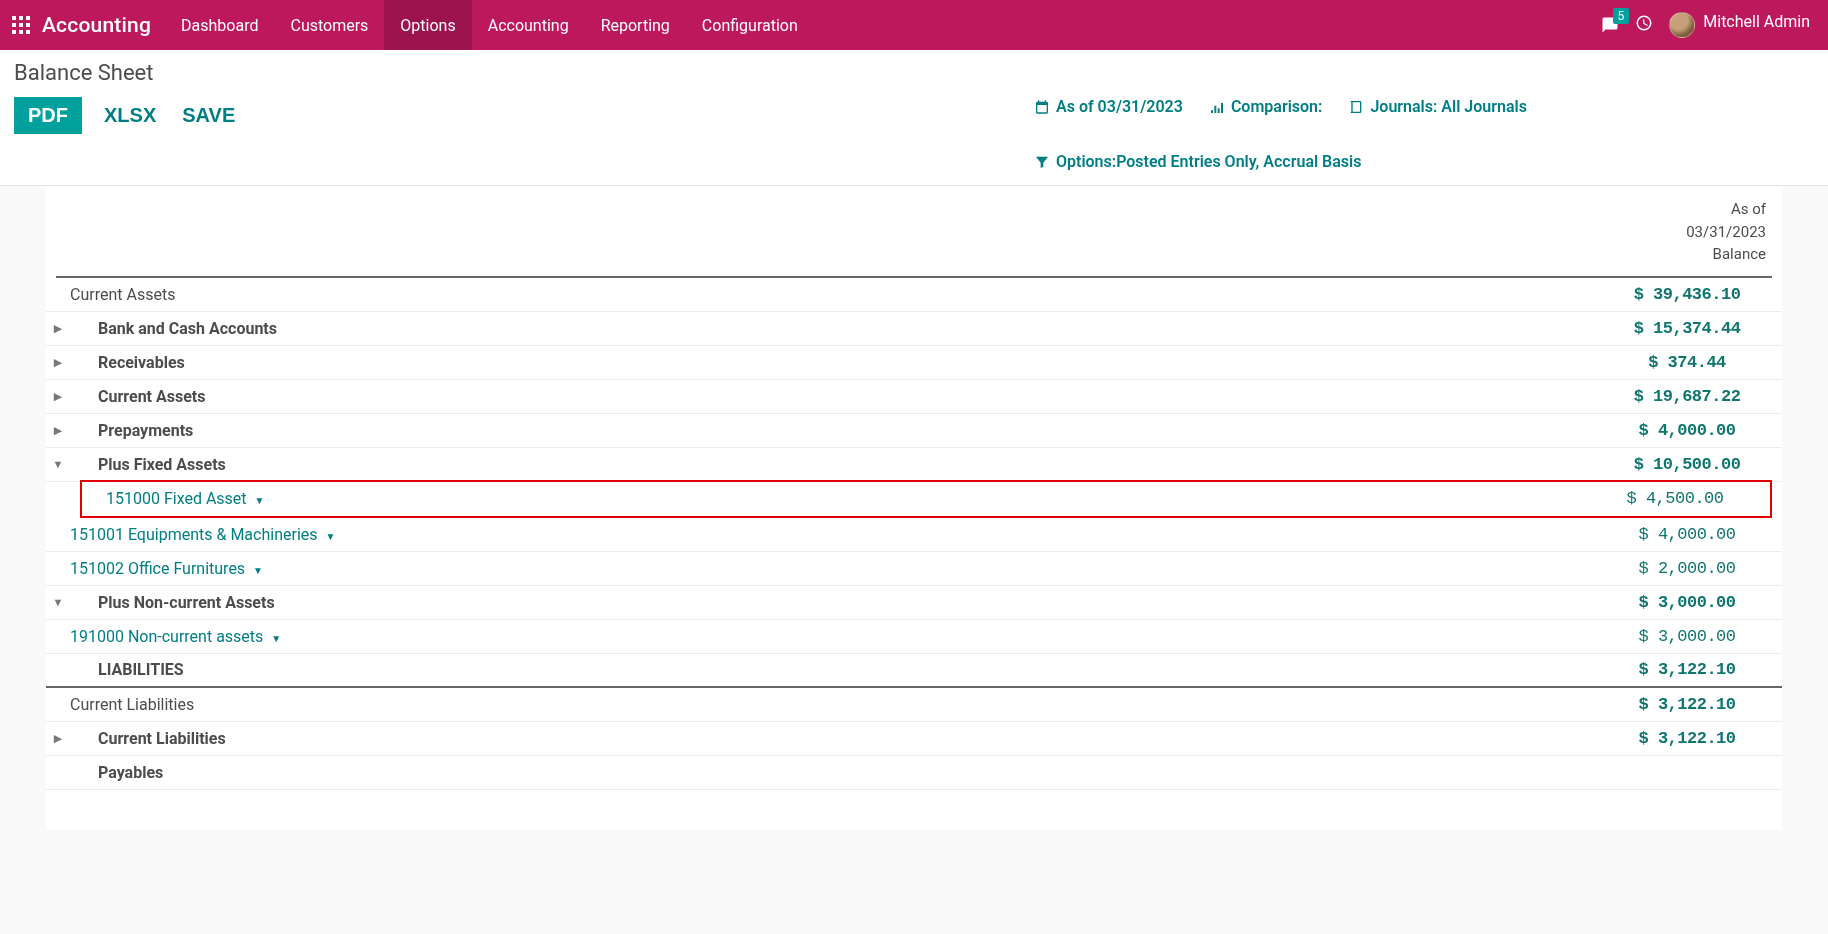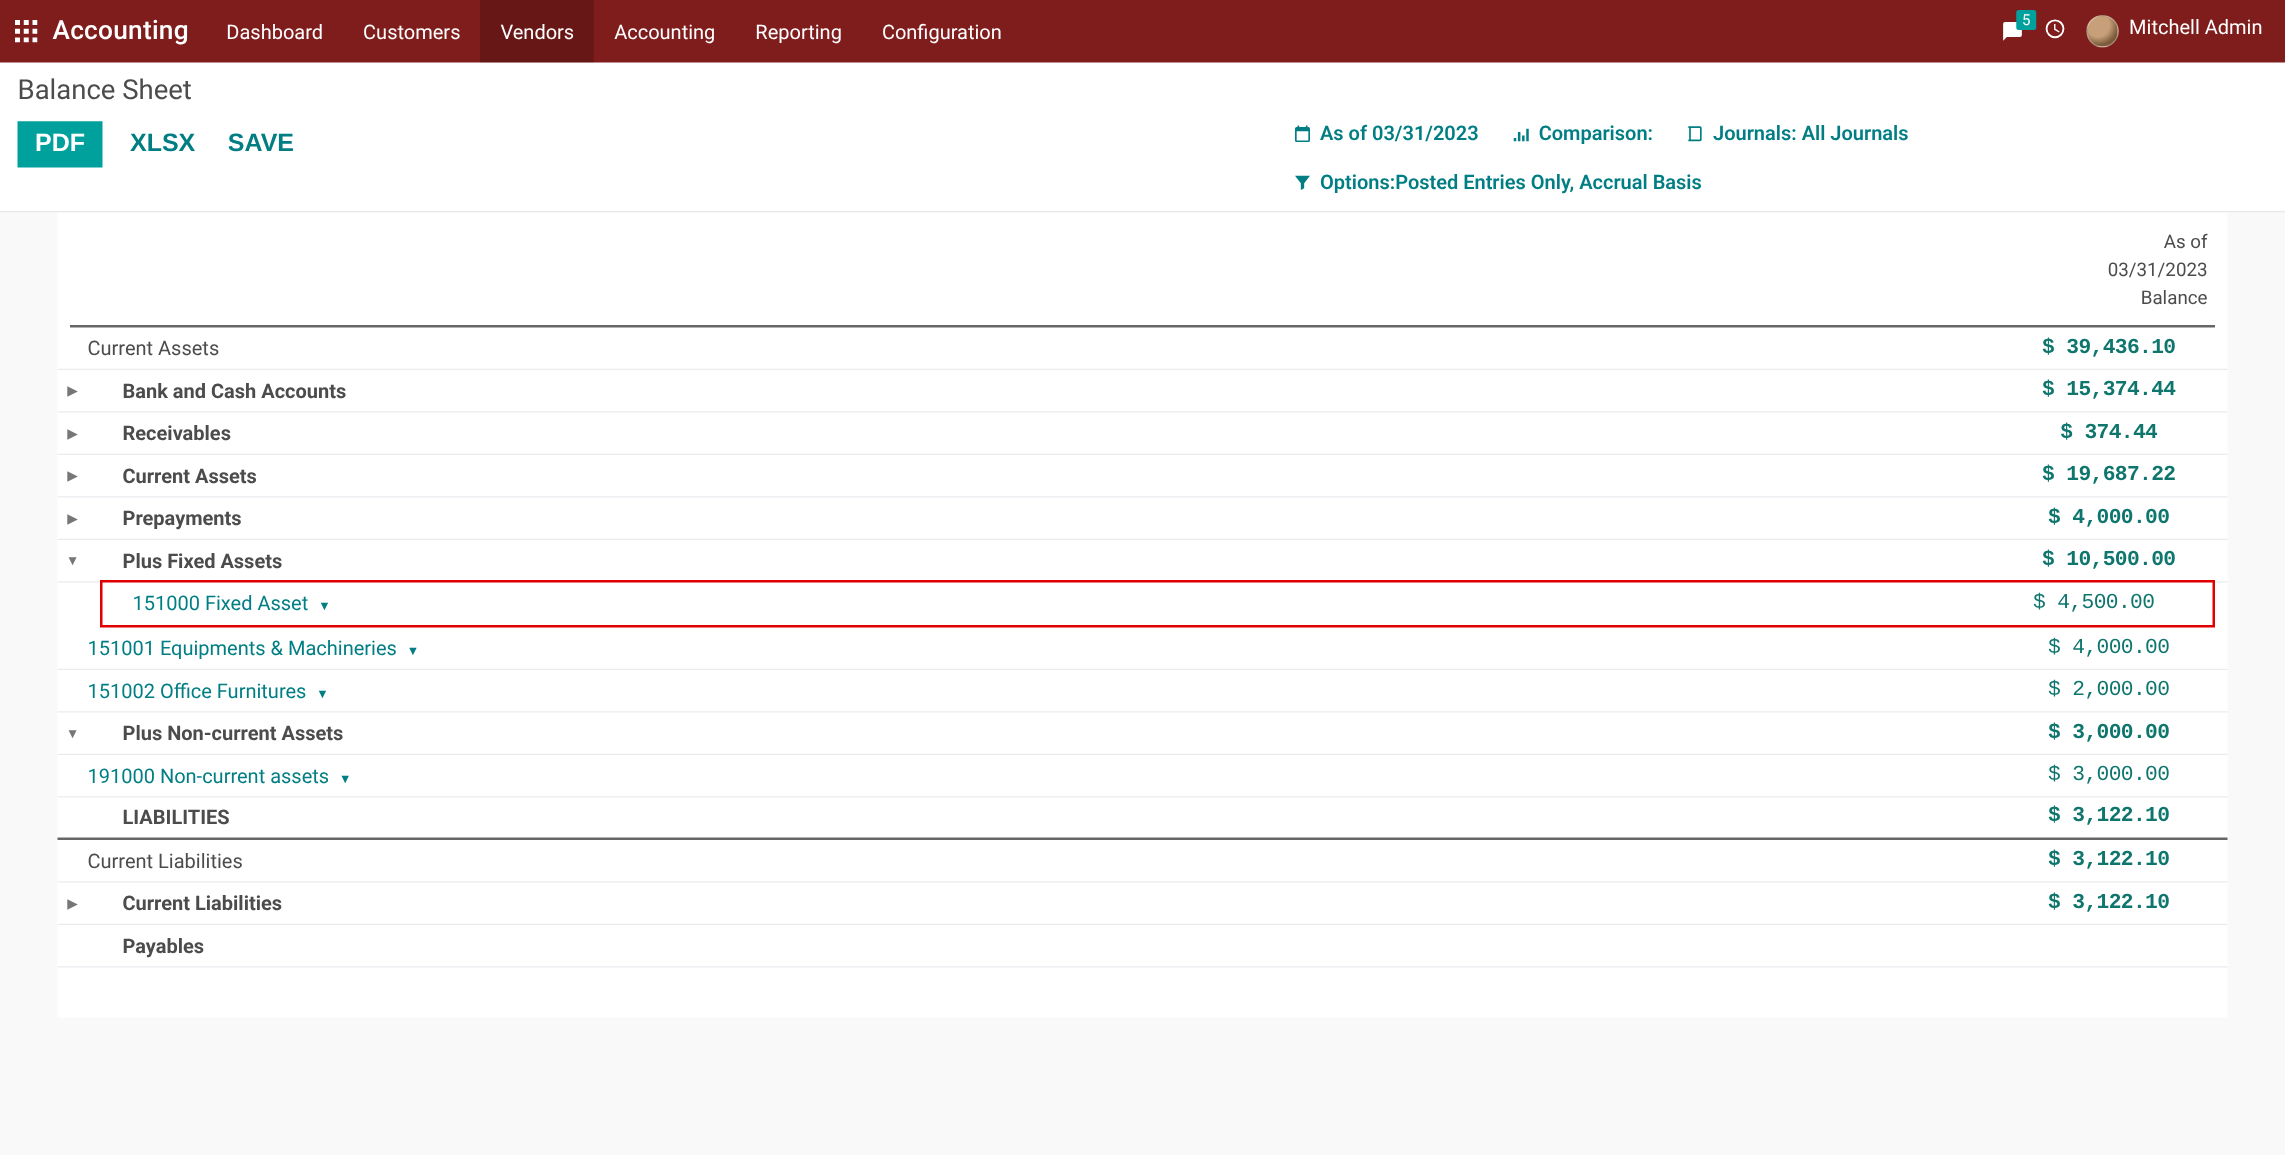--- a/index.html
+++ b/index.html
@@ -6,7 +6,7 @@
   body { font-family: -apple-system, BlinkMacSystemFont, "Segoe UI", Roboto, "Helvetica Neue", Arial, sans-serif; font-size: 15px; color: #4c4c4c; background: #fff; }
 
   
-  .topnav { background: #7f1d1d; height: 50px; display: flex; align-items: center; color: #fff; padding: 0 8px 0 0; }
+  .topnav { background: #be185d; height: 50px; display: flex; align-items: center; color: #fff; padding: 0 8px 0 0; }
   .topnav .apps-icon { width: 36px; display: flex; align-items: center; justify-content: center; height: 50px; padding-left: 12px; padding-right: 6px; }
   .topnav .apps-icon svg { width: 18px; height: 18px; fill: #fff; }
   .topnav .brand { font-size: 21px; font-weight: 500; padding: 0 14px 0 6px; letter-spacing: 0.2px; }

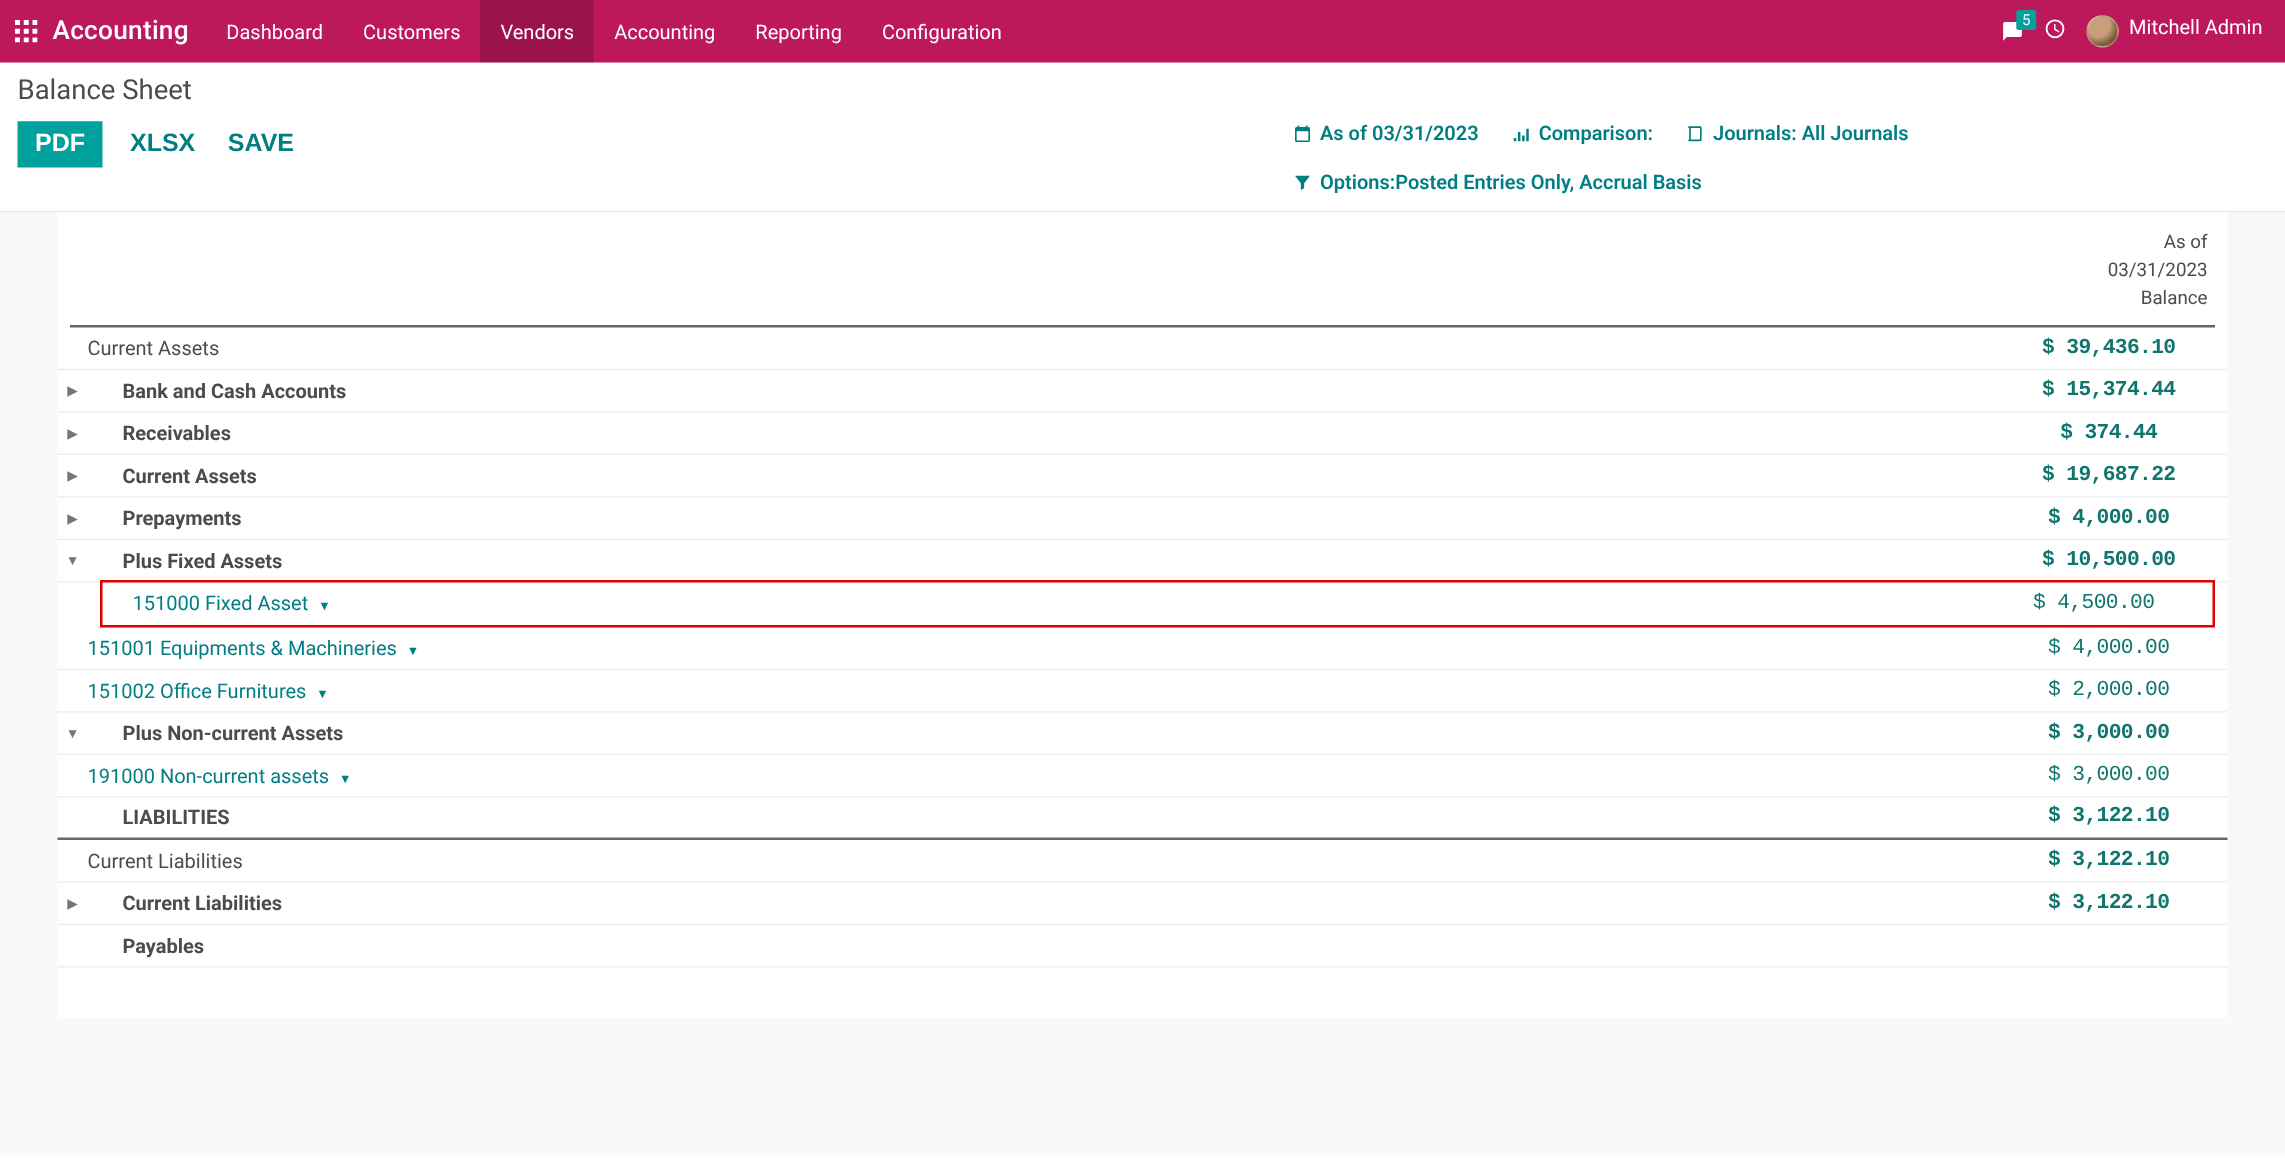--- a/index.html
+++ b/index.html
@@ -84,7 +84,7 @@
   <div class="menu" id="nav-menu">
       <a href="#">Dashboard</a>
       <a href="#">Customers</a>
-      <a href="#" class="active">Vendors</a>
+      <a href="#" class="active">Options</a>
       <a href="#">Accounting</a>
       <a href="#">Reporting</a>
       <a href="#">Configuration</a>

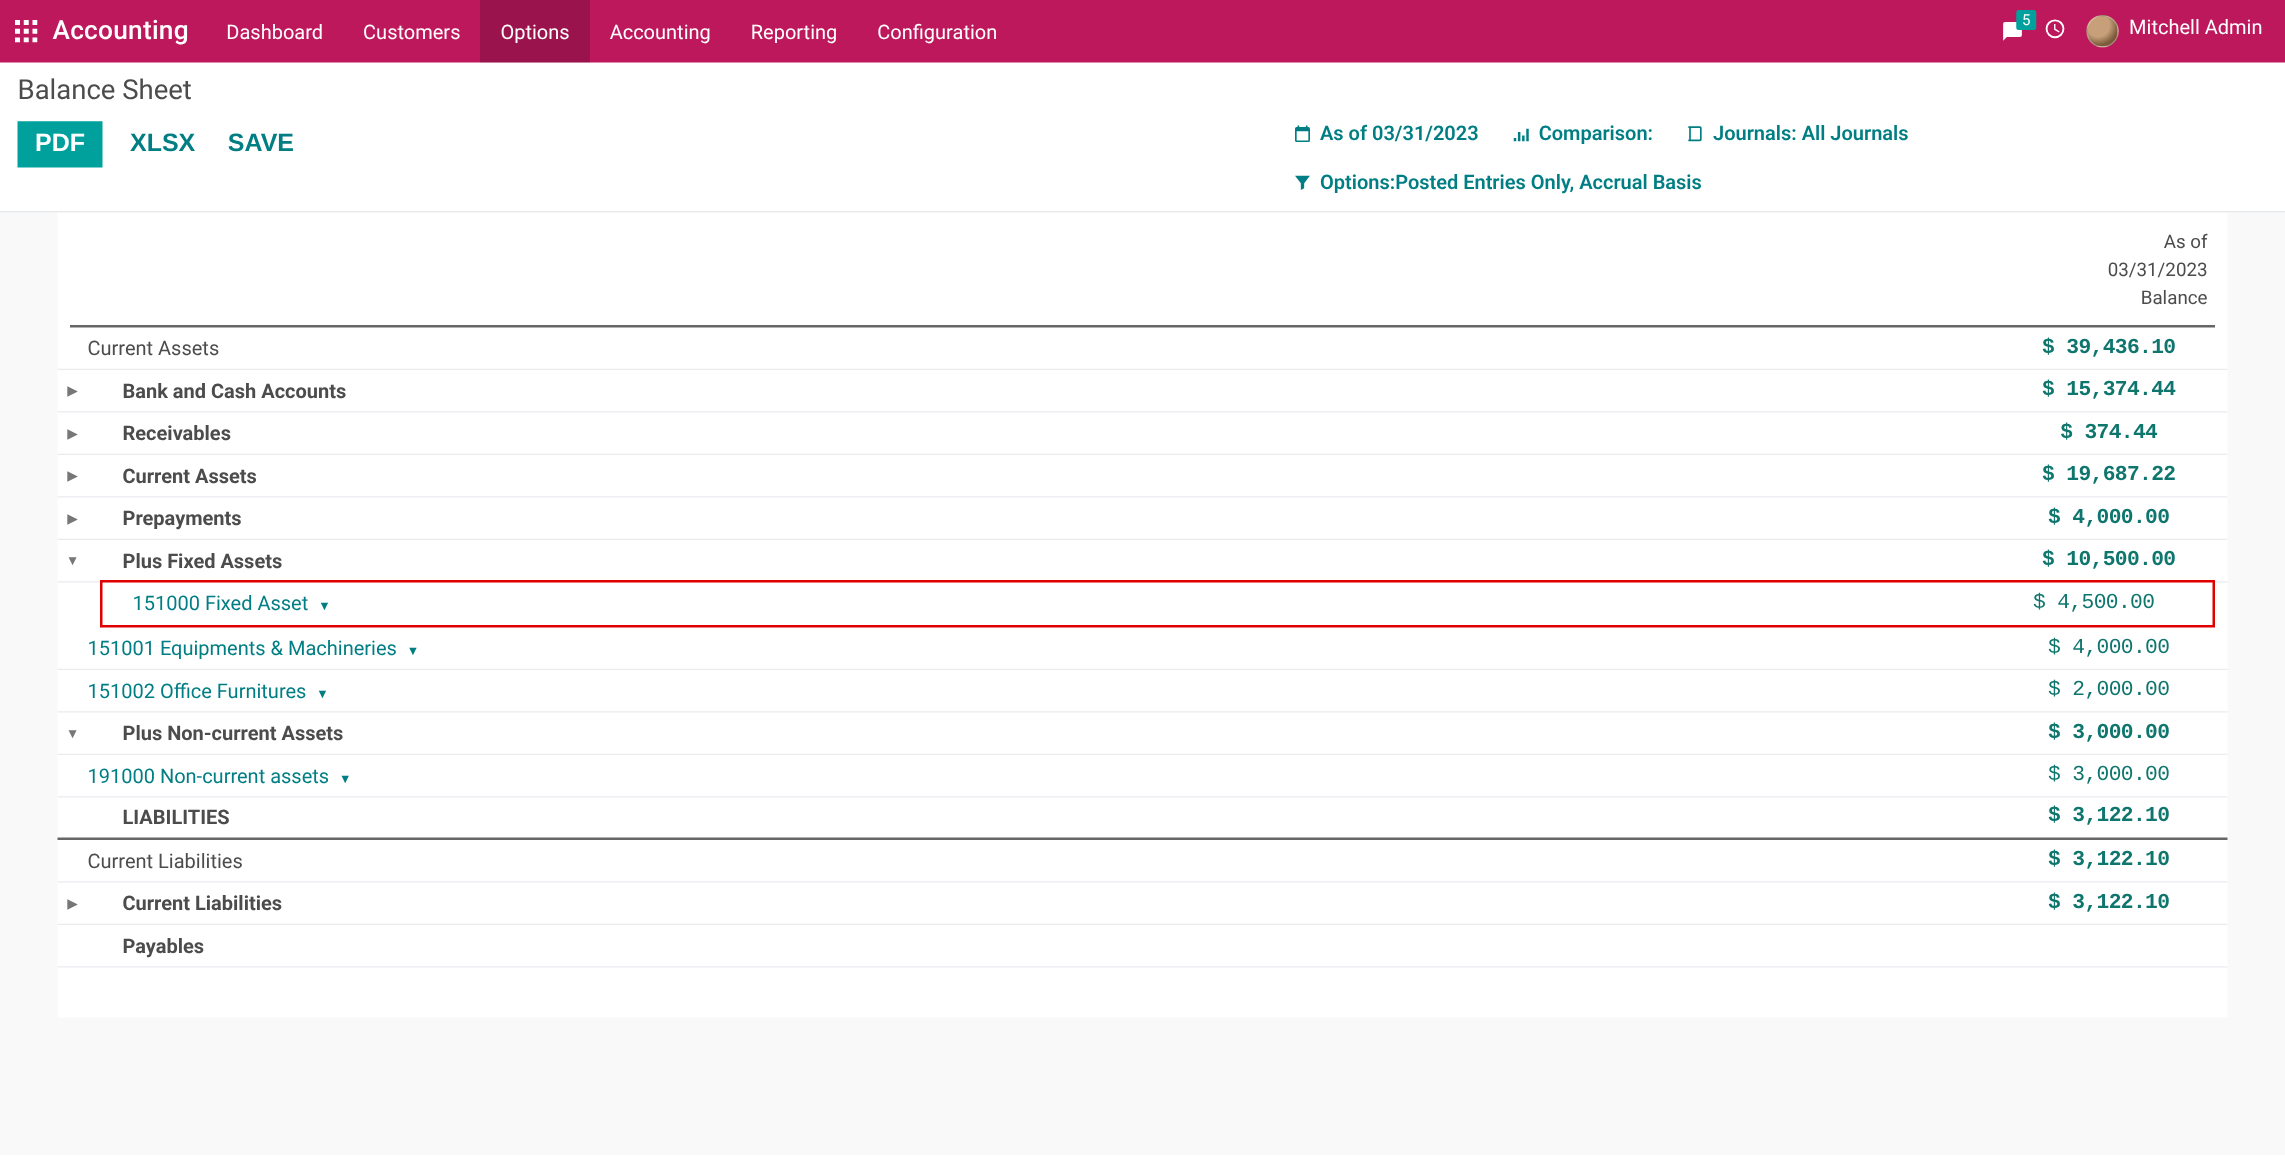--- a/index.html
+++ b/index.html
@@ -29,7 +29,7 @@
   .btn { border: none; padding: 7px 14px; font-size: 20px; font-weight: 600; cursor: pointer; border-radius: 0; }
   .btn-primary { background: #00A09D; color: #fff; }
   .btn-link { background: transparent; color: #017E84; padding: 7px 4px; }
-  .cp-filters { display: flex; flex-wrap: wrap; gap: 20px 26px; color: #017E84; font-size: 16px; font-weight: 600; max-width: 780px; justify-content: flex-start; }
+  .cp-filters { display: flex; flex-wrap: wrap; gap: 36px 26px; color: #017E84; font-size: 16px; font-weight: 600; max-width: 780px; justify-content: flex-start; }
   .cp-filter { display: flex; align-items: center; gap: 6px; cursor: pointer; }
   .cp-filter .ficon { width: 16px; height: 16px; display: inline-flex; }
   .cp-filter .ficon svg { width: 16px; height: 16px; fill: #017E84; }

